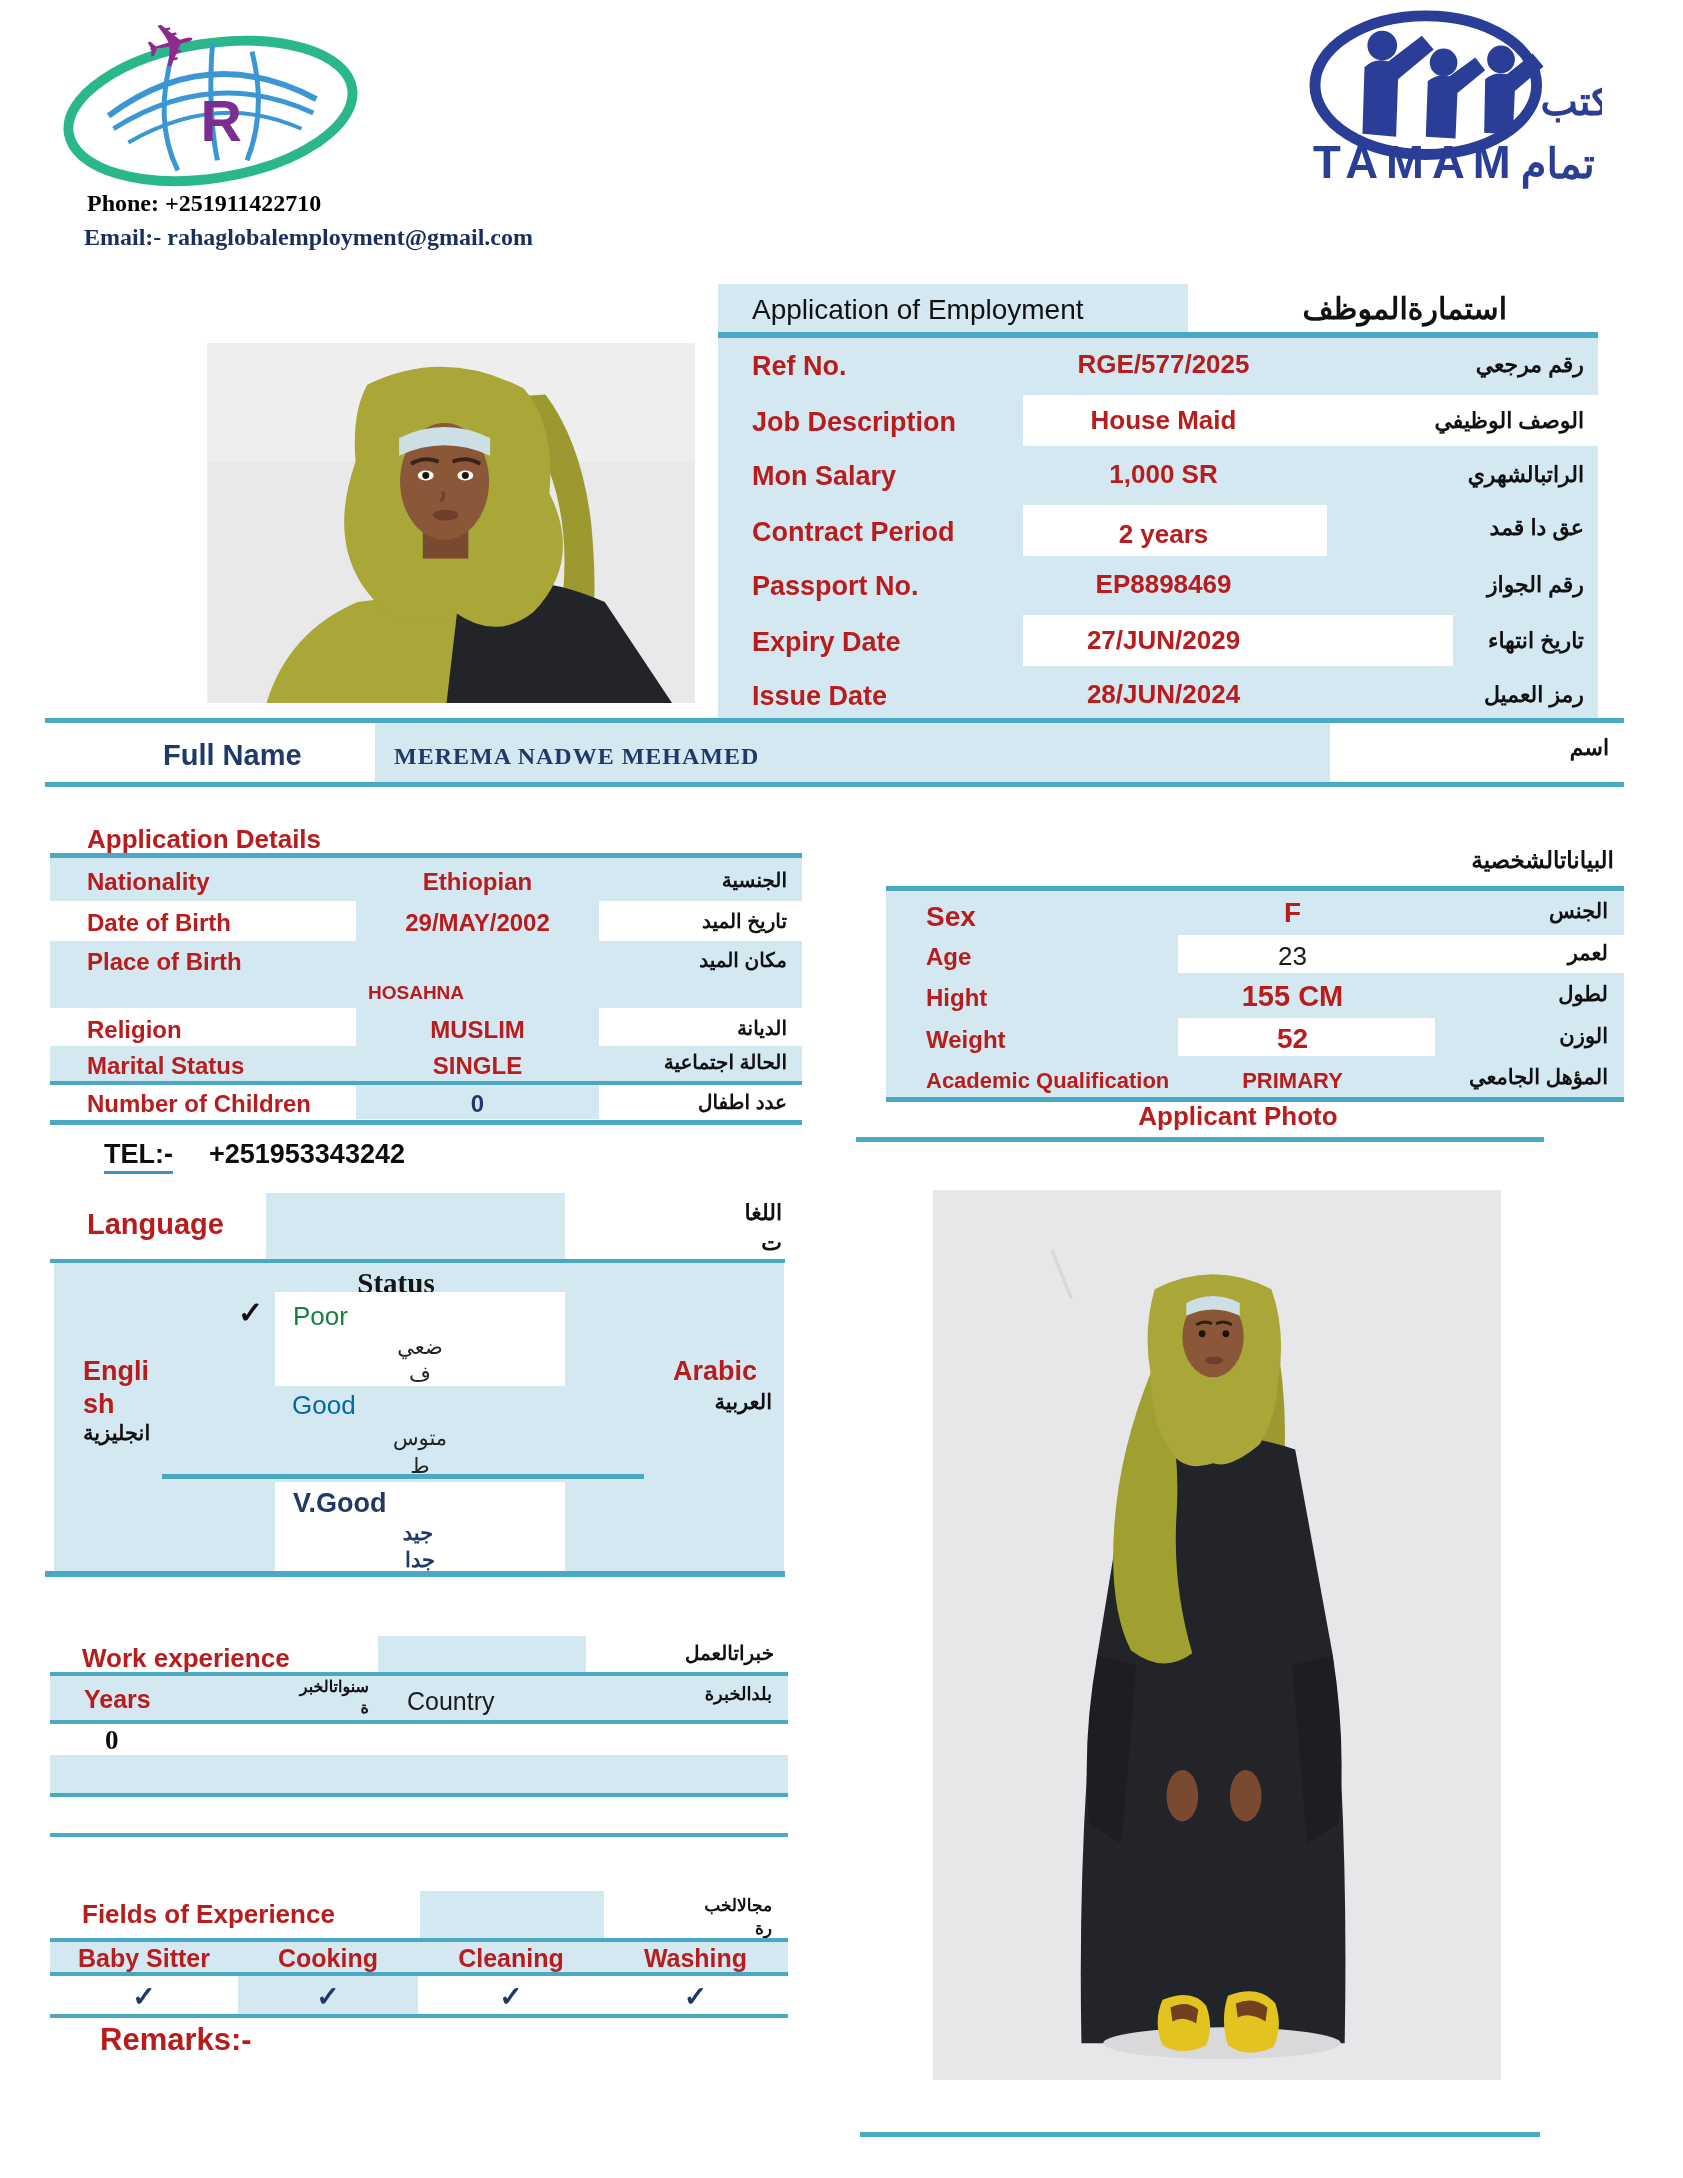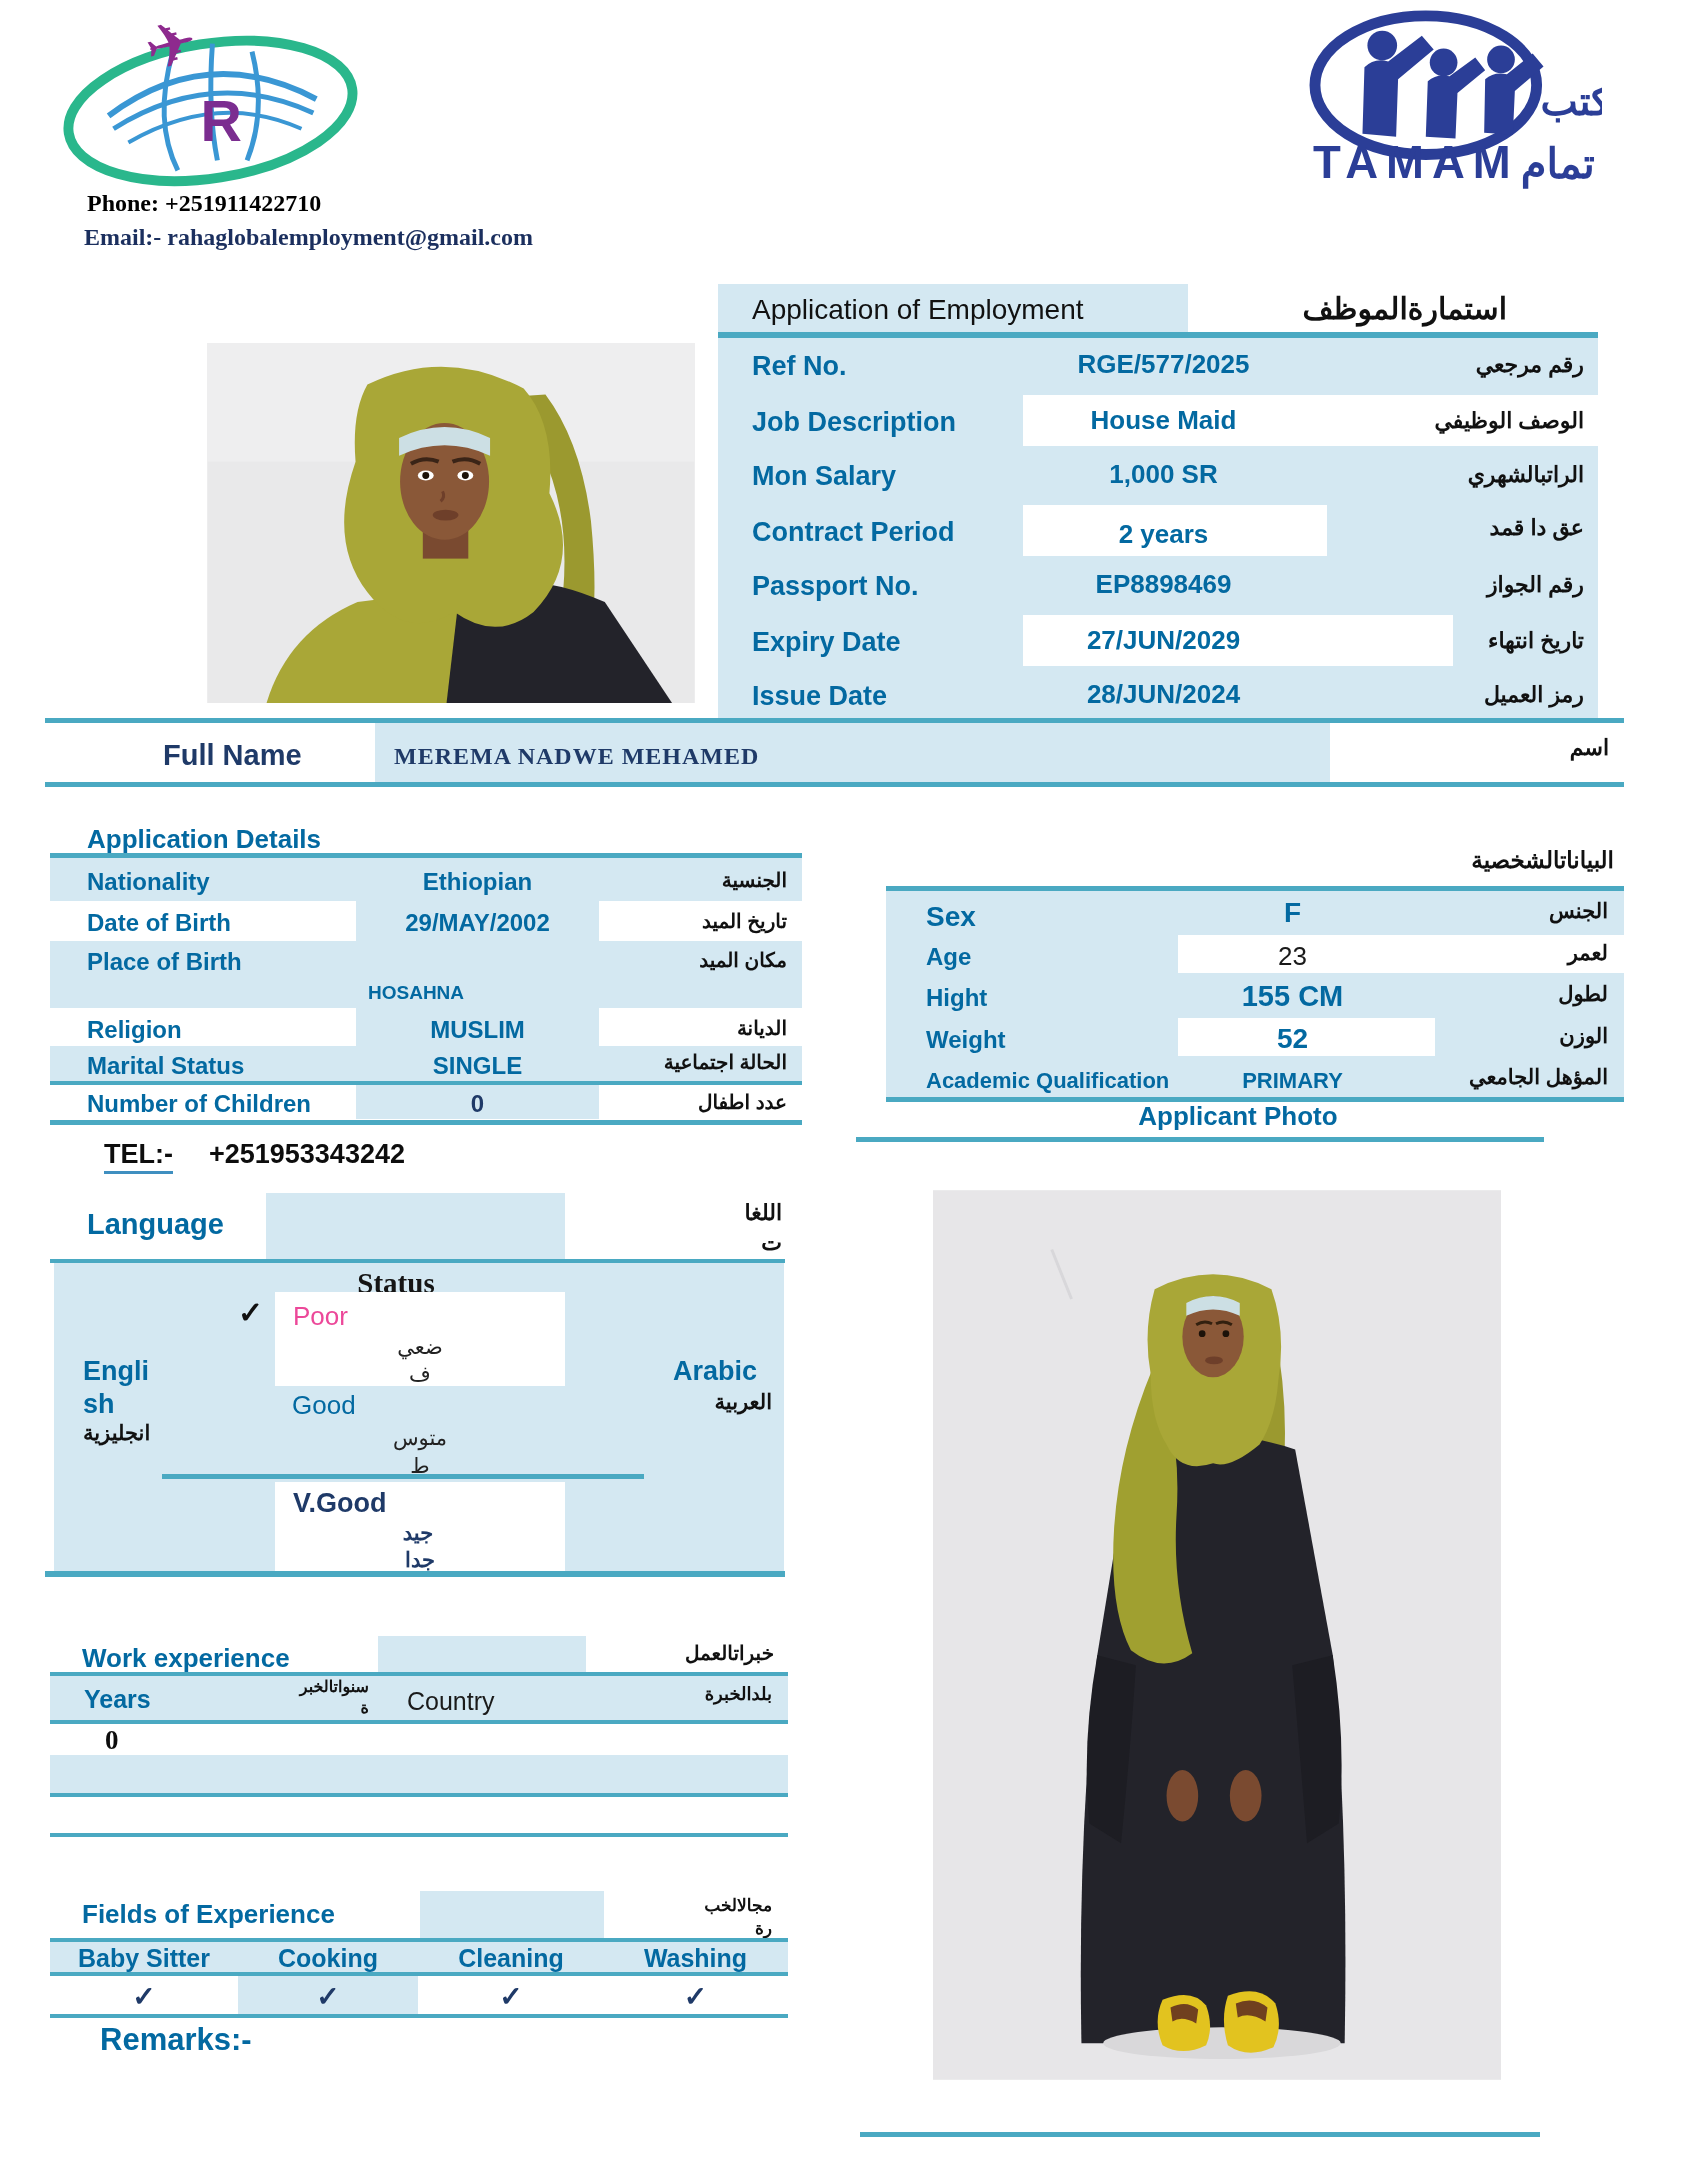--- a/index.html
+++ b/index.html
@@ -8,7 +8,7 @@
   .abs{position:absolute;}
   .blue{background:#d4e8f2;}
   .teal{background:#4aa9c2;}
-  .lbl{font-weight:700;color:#0369a1;}
+  .lbl{font-weight:700;color:#b91c1c;}
   .reg{font-weight:400;color:#1a1a1a;}
   .ctr{text-align:center;}
   .navy{color:#1f3a68;}

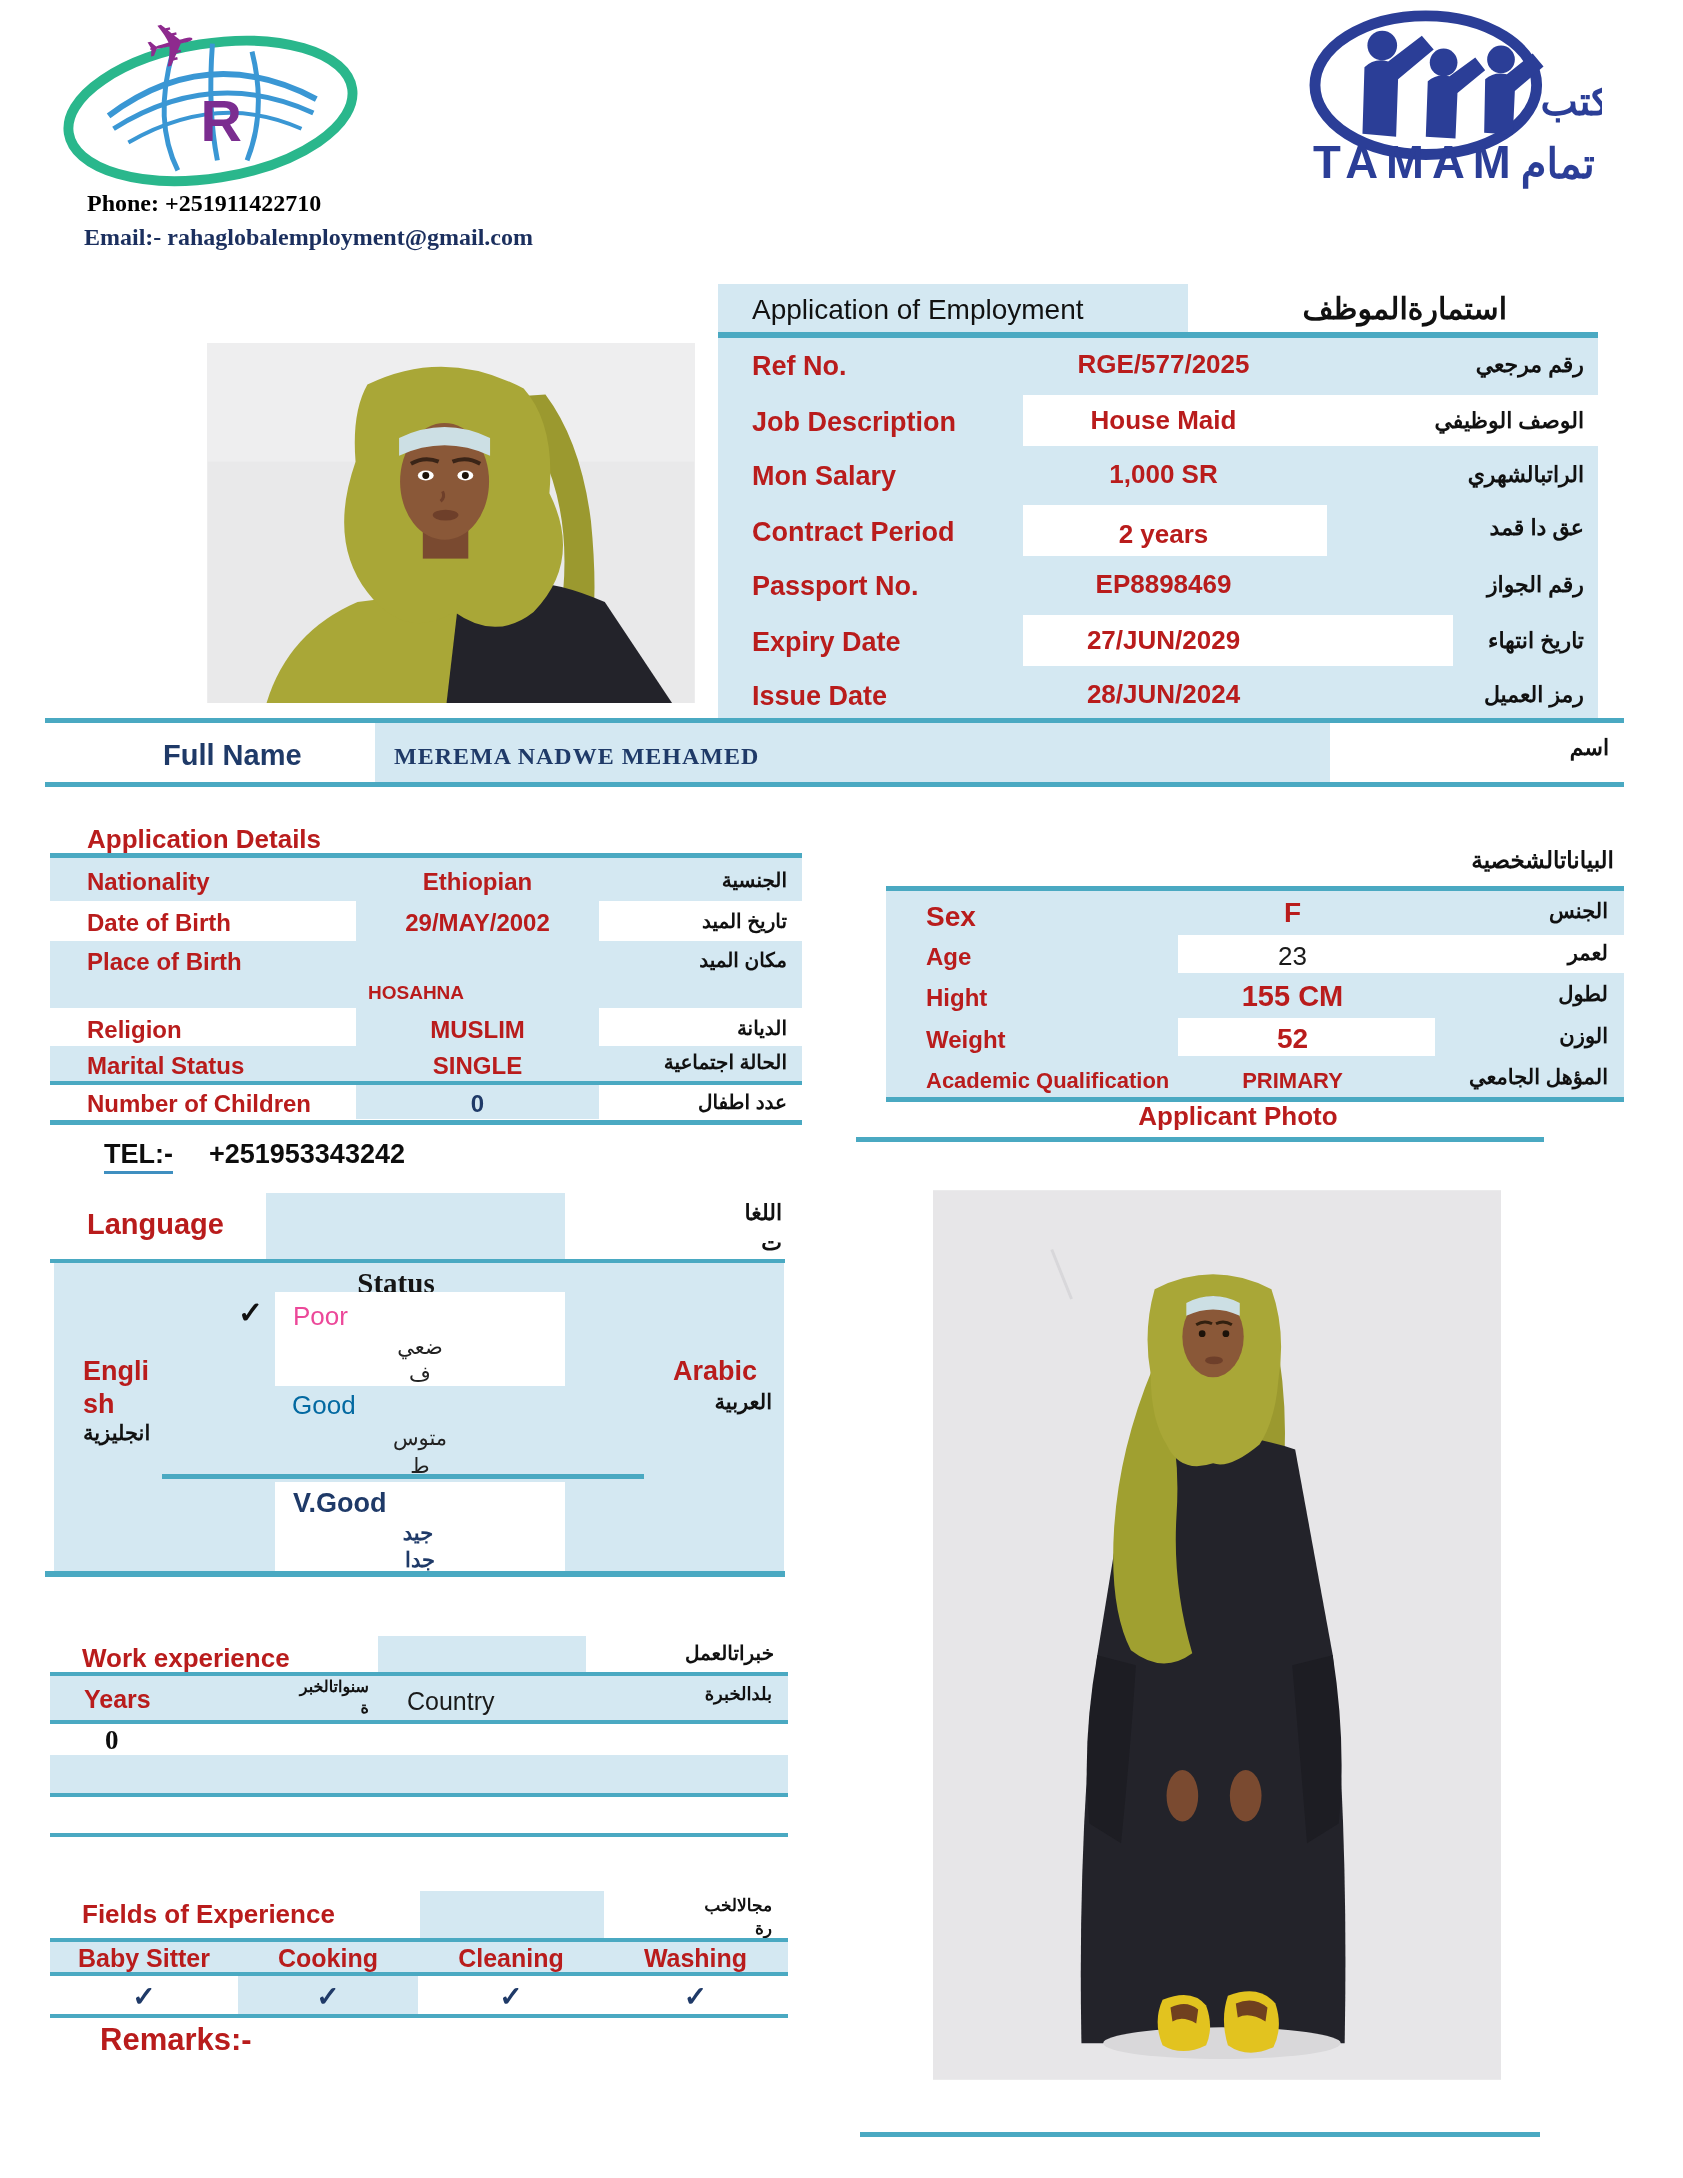--- a/index.html
+++ b/index.html
@@ -205,7 +205,7 @@
 
   <div class="abs" style="left:238px;top:1295px;font-size:30px;font-weight:700;color:#111;">✓</div>
   <div class="abs" style="left:275px;top:1292px;width:290px;height:94px;background:#fff;"></div>
-  <div class="abs reg" style="left:293px;top:1301px;font-size:26px;color:#ec4899;">Poor</div>
+  <div class="abs reg" style="left:293px;top:1301px;font-size:26px;color:#15803d;">Poor</div>
   <div class="abs ctr" style="left:275px;top:1335px;width:290px;font-size:21px;color:#222;direction:rtl;">ضعي</div>
   <div class="abs ctr" style="left:275px;top:1362px;width:290px;font-size:21px;color:#222;direction:rtl;">ف</div>
 

